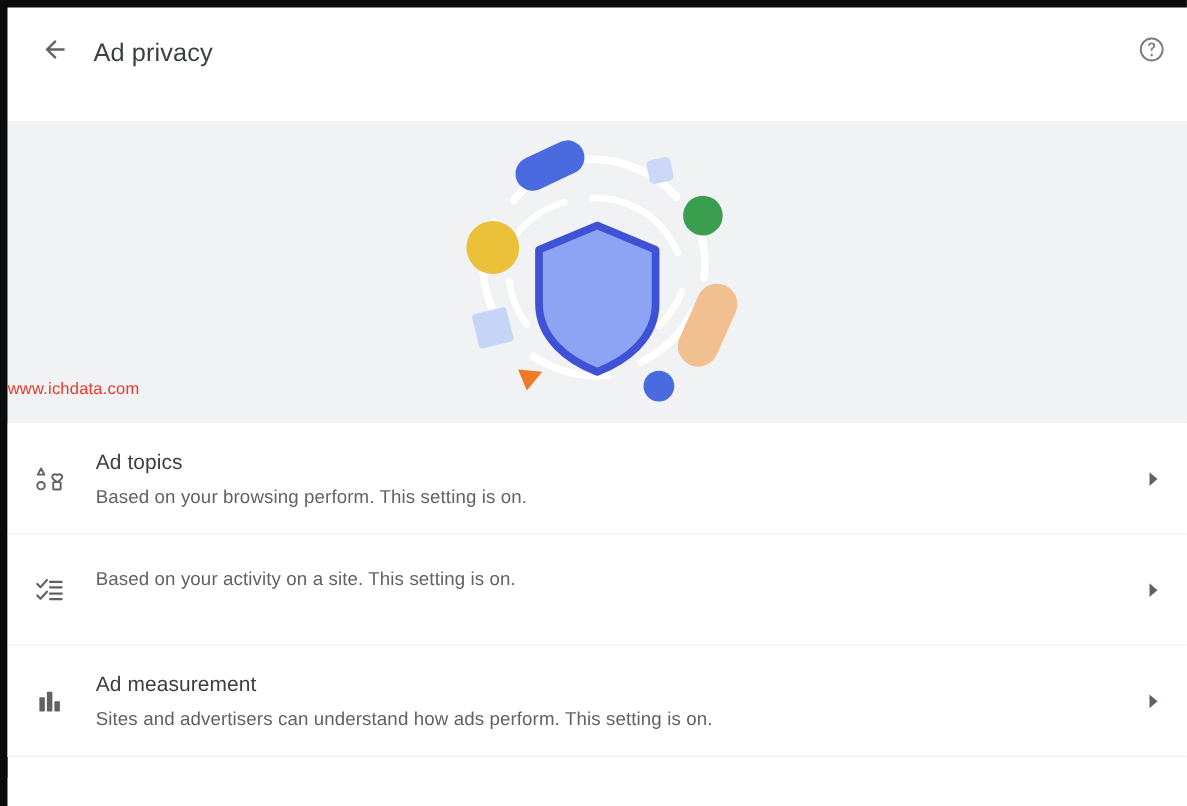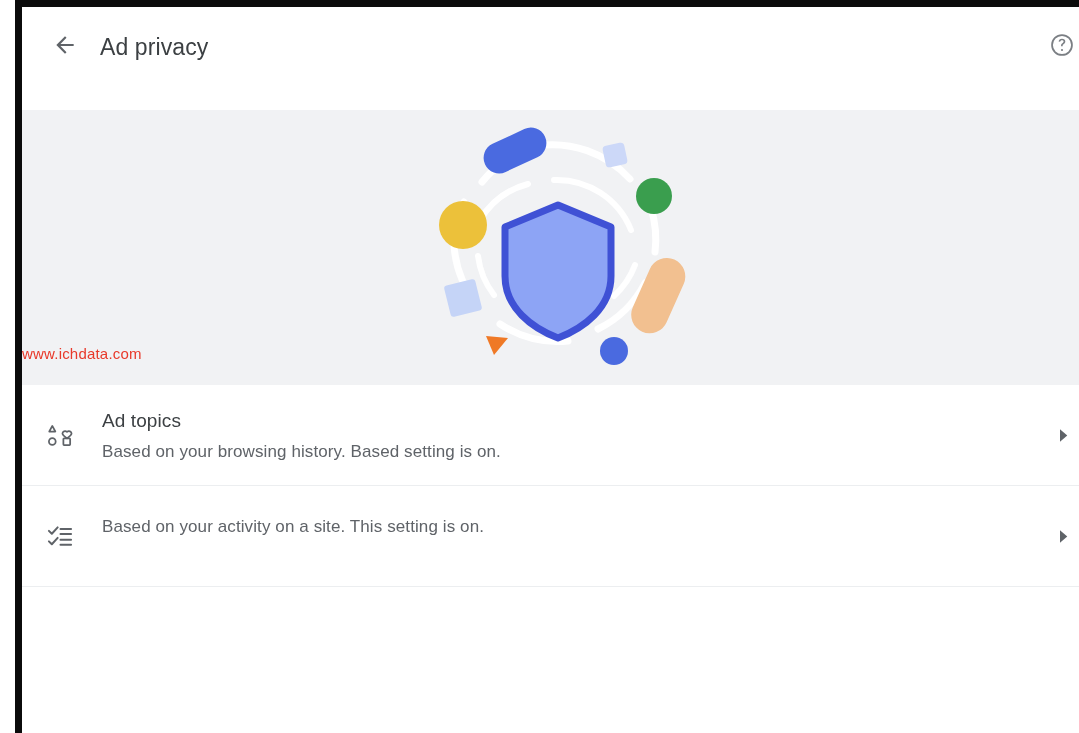--- a/index.html
+++ b/index.html
@@ -22,7 +22,6 @@
     height: 733px;
     background: #ffffff;
     box-sizing: border-box;
-    margin-left: 15px;
   }
   #edge-left {
     position: absolute;

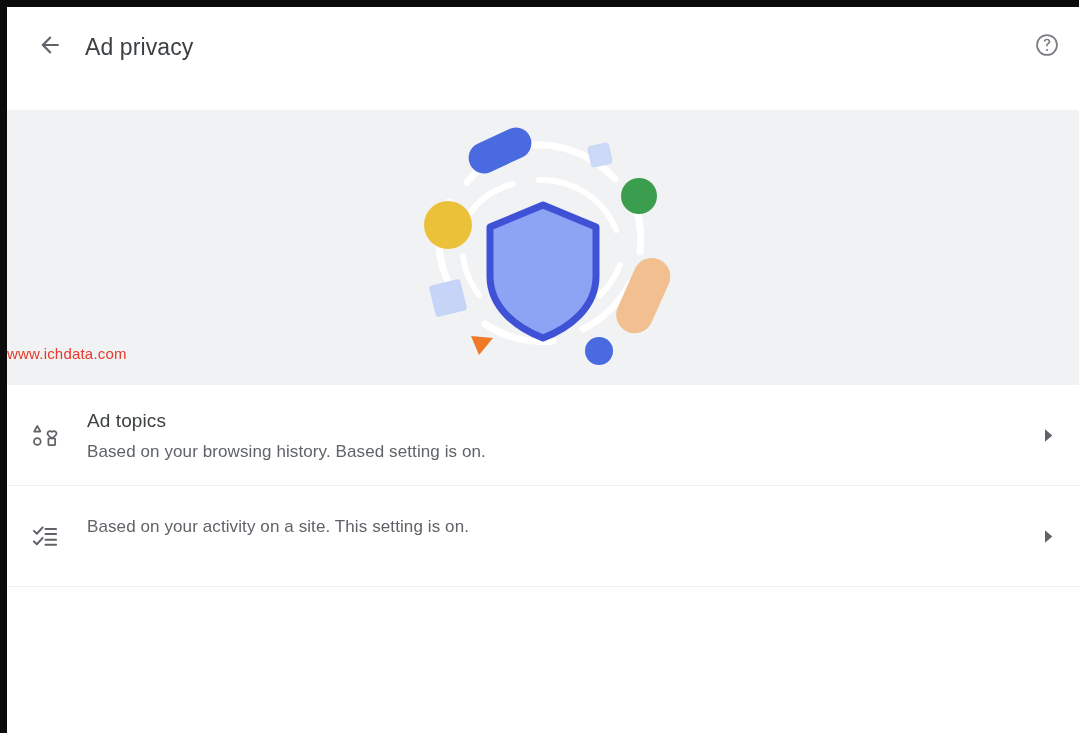--- a/index.html
+++ b/index.html
@@ -266,7 +266,7 @@
       </div>
       <div class="row-text">
         <div class="row-title">Ad topics</div>
-        <div class="row-desc">Based on your browsing history. Based setting is on.</div>
+        <div class="row-desc">Based on your browsing perform. This setting is on.</div>
       </div>
       <div class="row-chevron">
         <svg width="15" height="15" viewBox="0 0 12 12" aria-hidden="true">

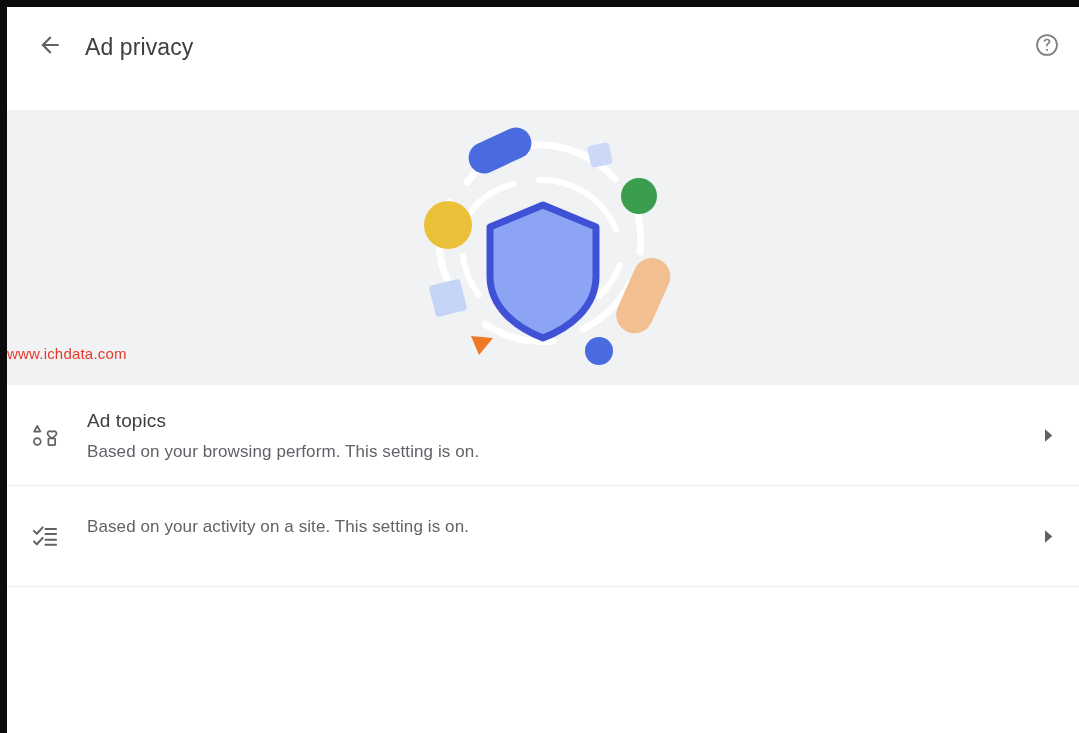--- a/index.html
+++ b/index.html
@@ -296,6 +296,24 @@
       </div>
     </div>
 
+    <div class="row">
+      <div class="row-icon">
+        <svg width="26" height="26" viewBox="0 0 24 24" aria-hidden="true">
+          <rect x="3.5" y="9" width="4.6" height="12" rx="0.6" fill="#5f6368"></rect>
+          <rect x="9.8" y="4.5" width="4.6" height="16.5" rx="0.6" fill="#5f6368"></rect>
+          <rect x="16.1" y="12.5" width="4.6" height="8.5" rx="0.6" fill="#5f6368"></rect>
+        </svg>
+      </div>
+      <div class="row-text">
+        <div class="row-title">Ad measurement</div>
+        <div class="row-desc">Sites and advertisers can understand how ads perform. This setting is on.</div>
+      </div>
+      <div class="row-chevron">
+        <svg width="15" height="15" viewBox="0 0 12 12" aria-hidden="true">
+          <path d="M3.2 1 L9 6 L3.2 11 Z" fill="#5f6368"></path>
+        </svg>
+      </div>
+    </div>
 
   </div>
 

